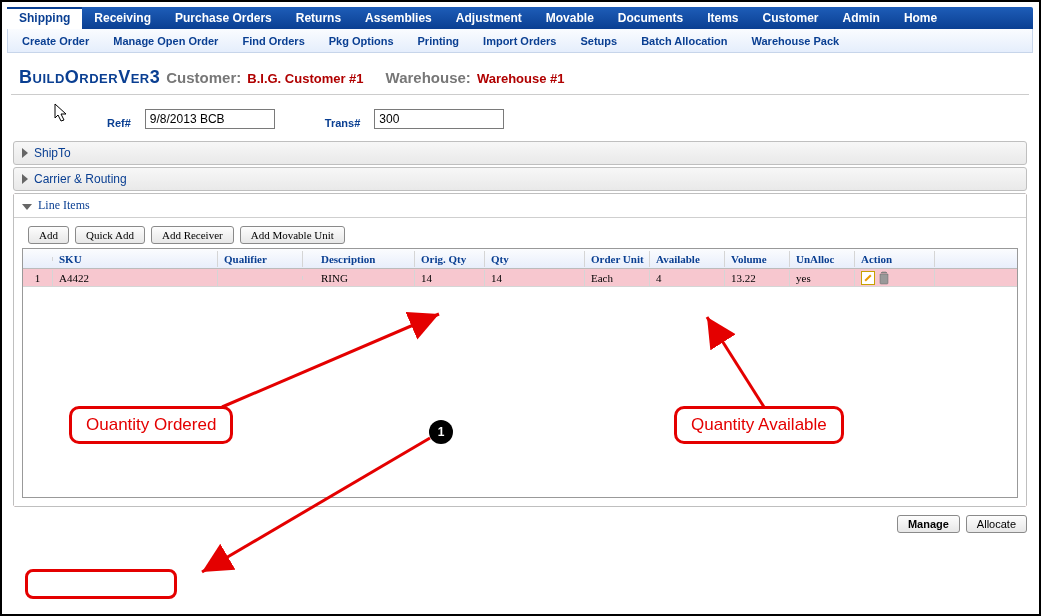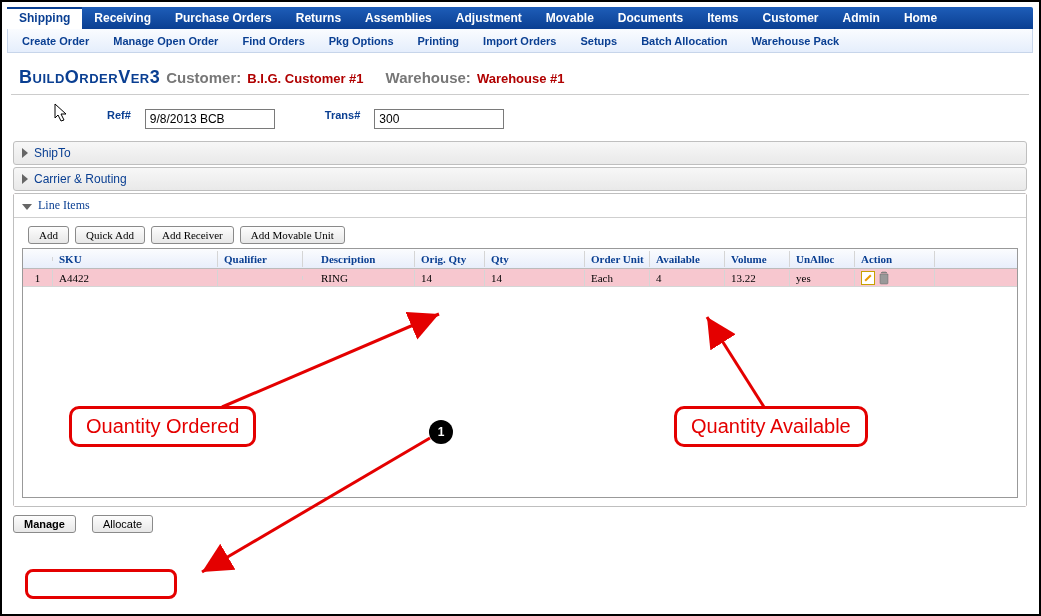--- a/index.html
+++ b/index.html
@@ -86,7 +86,7 @@
   
   .inputs-row {
     display: flex;
-    align-items: flex-start;
+    align-items: flex-end;
     gap: 10px;
     padding: 14px 10px 10px 60px;
   }

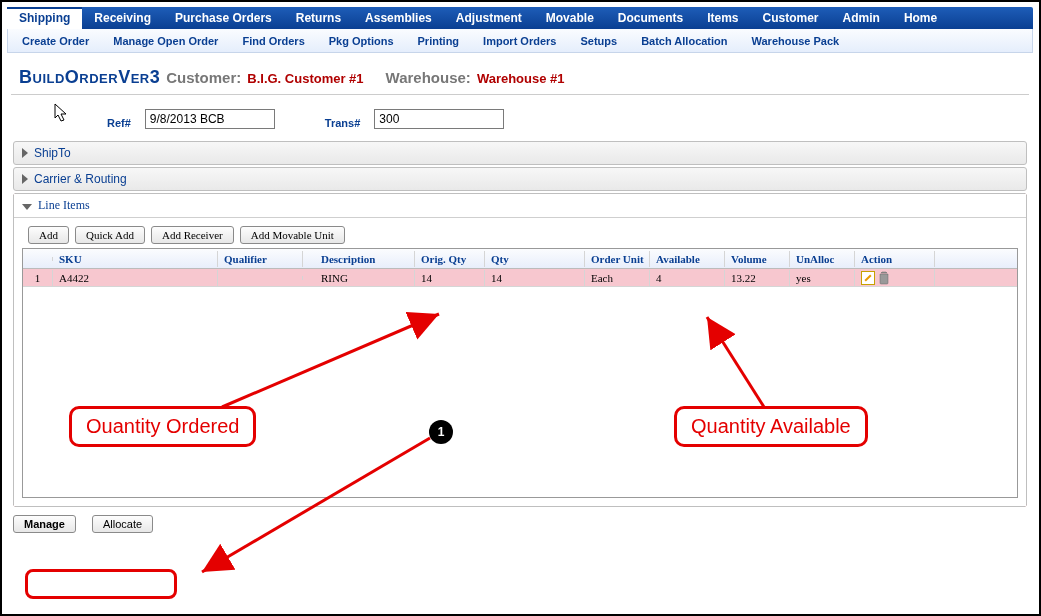--- a/index.html
+++ b/index.html
@@ -208,7 +208,7 @@
     border: 3px solid #e40000;
     border-radius: 10px;
     color: #e40000;
-    font-size: 20px;
+    font-size: 17px;
     font-weight: normal;
     display:flex; align-items:center; justify-content:center;
     background: #fff;

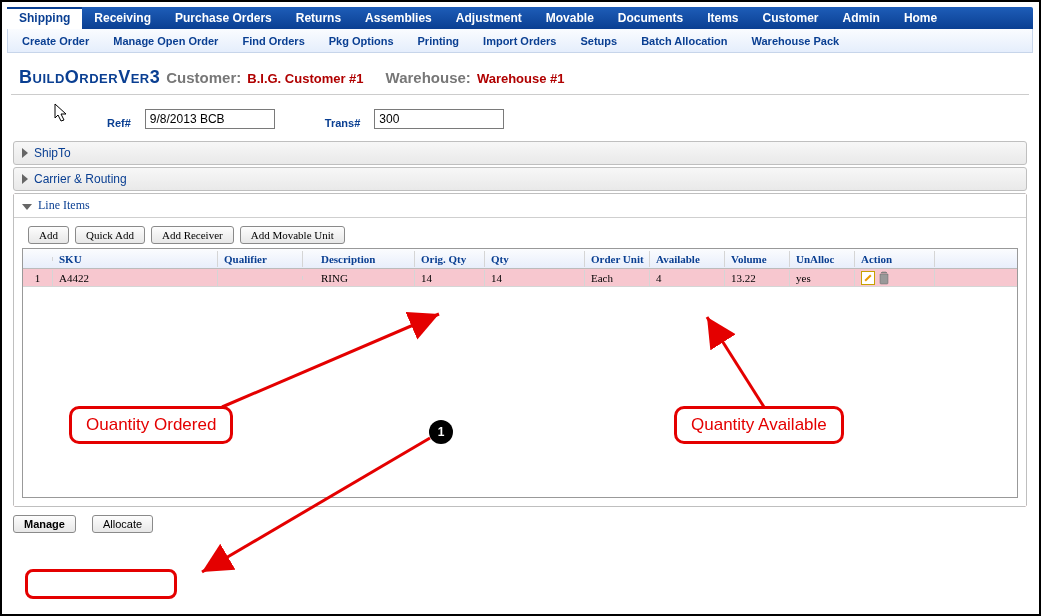--- a/index.html
+++ b/index.html
@@ -199,7 +199,7 @@
 
   
   .bottom-btns {
-    display:flex; gap:16px; padding:6px 6px;
+    display:flex; gap:6px; padding:6px 6px;justify-content:flex-end;
   }
 
   

